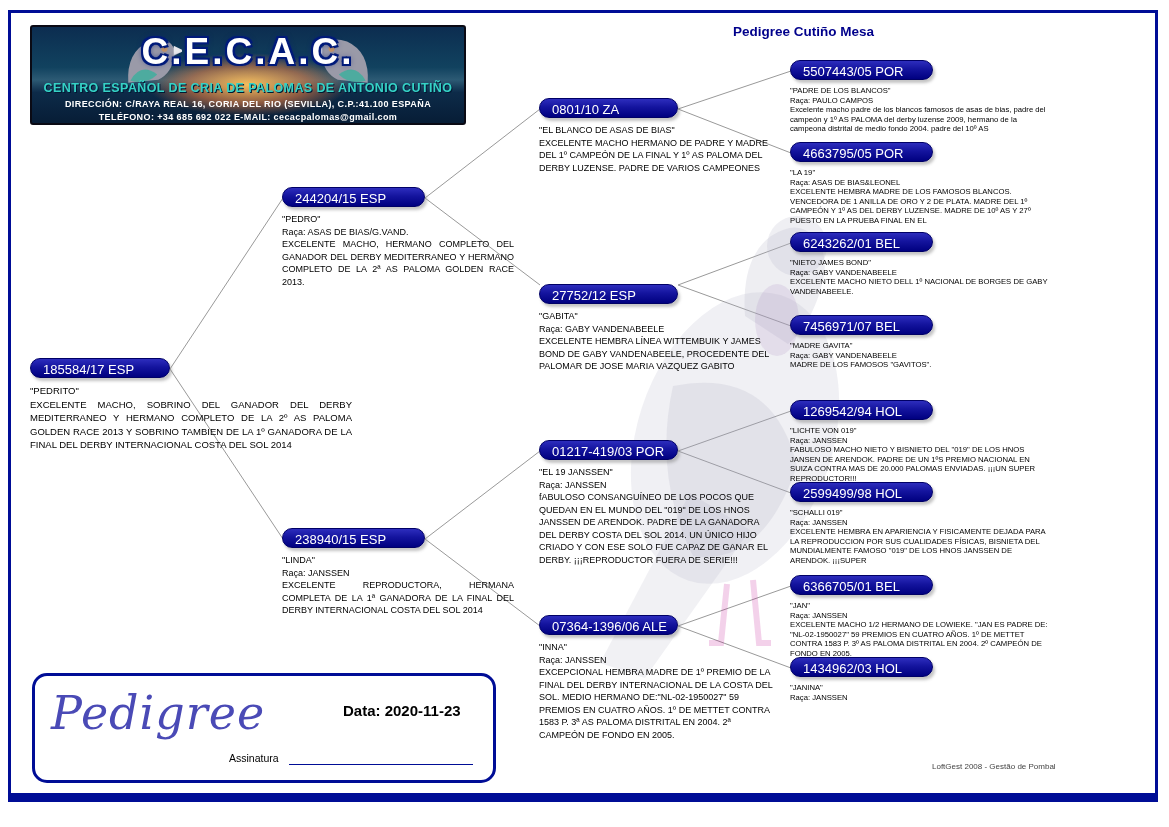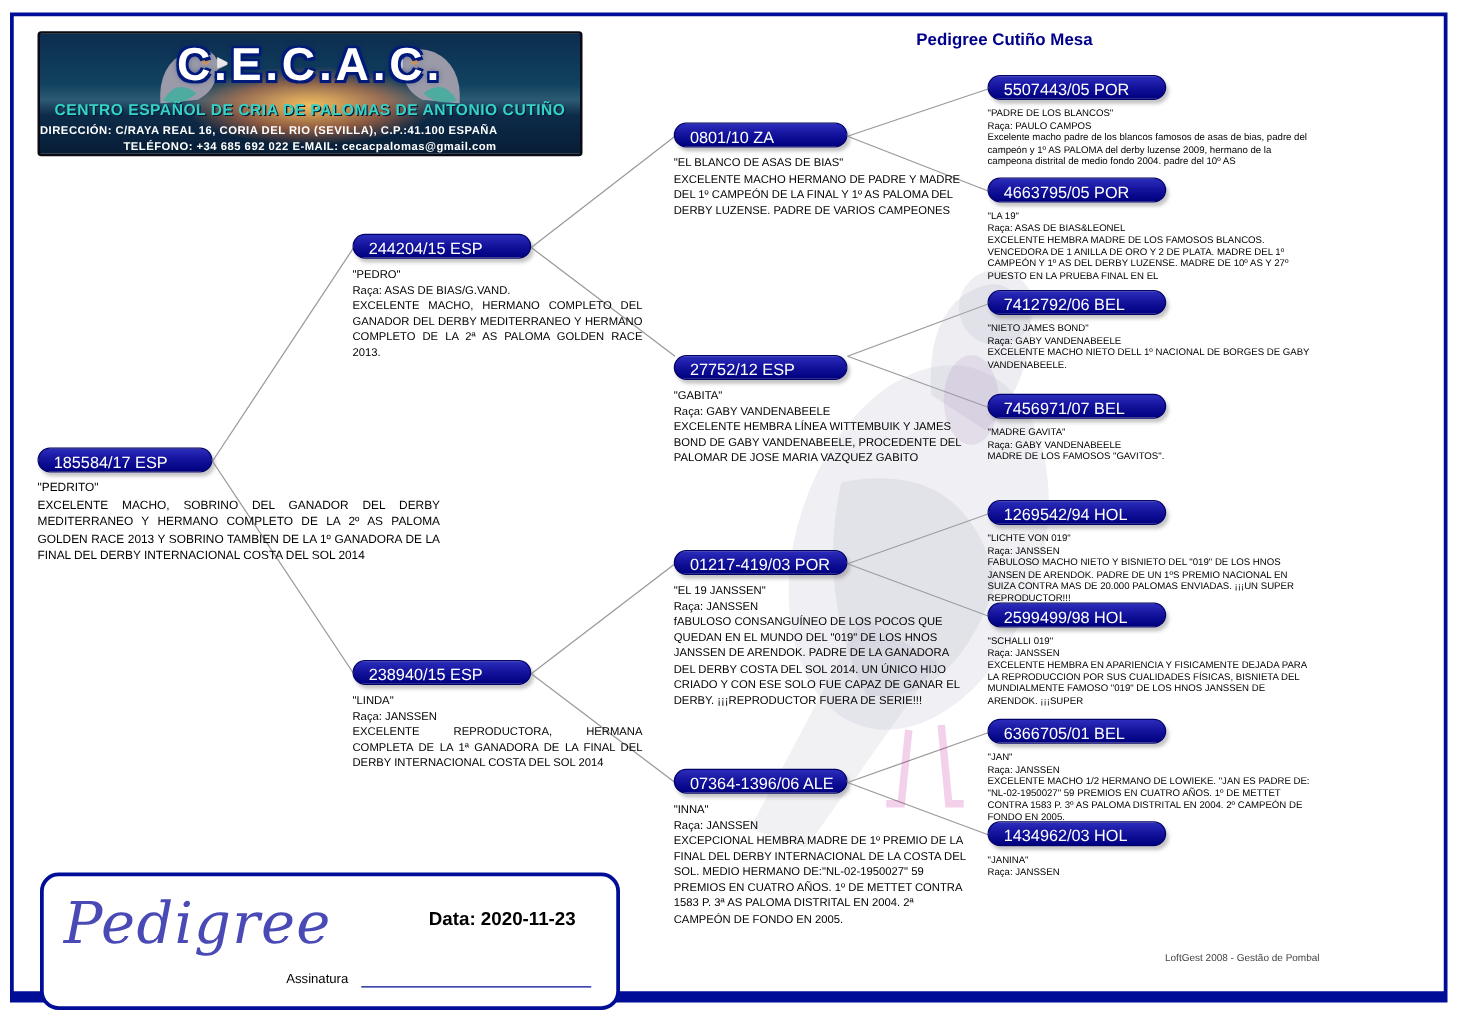--- a/index.html
+++ b/index.html
@@ -34,7 +34,7 @@
     font-size:12.5px; font-weight:bold; color:#35d2c6; letter-spacing:0.4px;
     text-shadow:1px 1px 0 #001a33;
   }
-  .logo-addr { position:absolute; top:72px; left:0; right:0; text-align:left; font-size:9px; font-weight:bold; color:#fff; letter-spacing:0.4px; }
+  .logo-addr { position:absolute; top:72px; left:0; right:0; text-align:center; font-size:9px; font-weight:bold; color:#fff; letter-spacing:0.4px; }
   .logo-tel  { position:absolute; top:85px; left:0; right:0; text-align:center; font-size:9px; font-weight:bold; color:#fff; letter-spacing:0.4px; }
   .phead { position:absolute; top:4px; width:62px; height:52px; }
   .phead.left  { left:88px; }

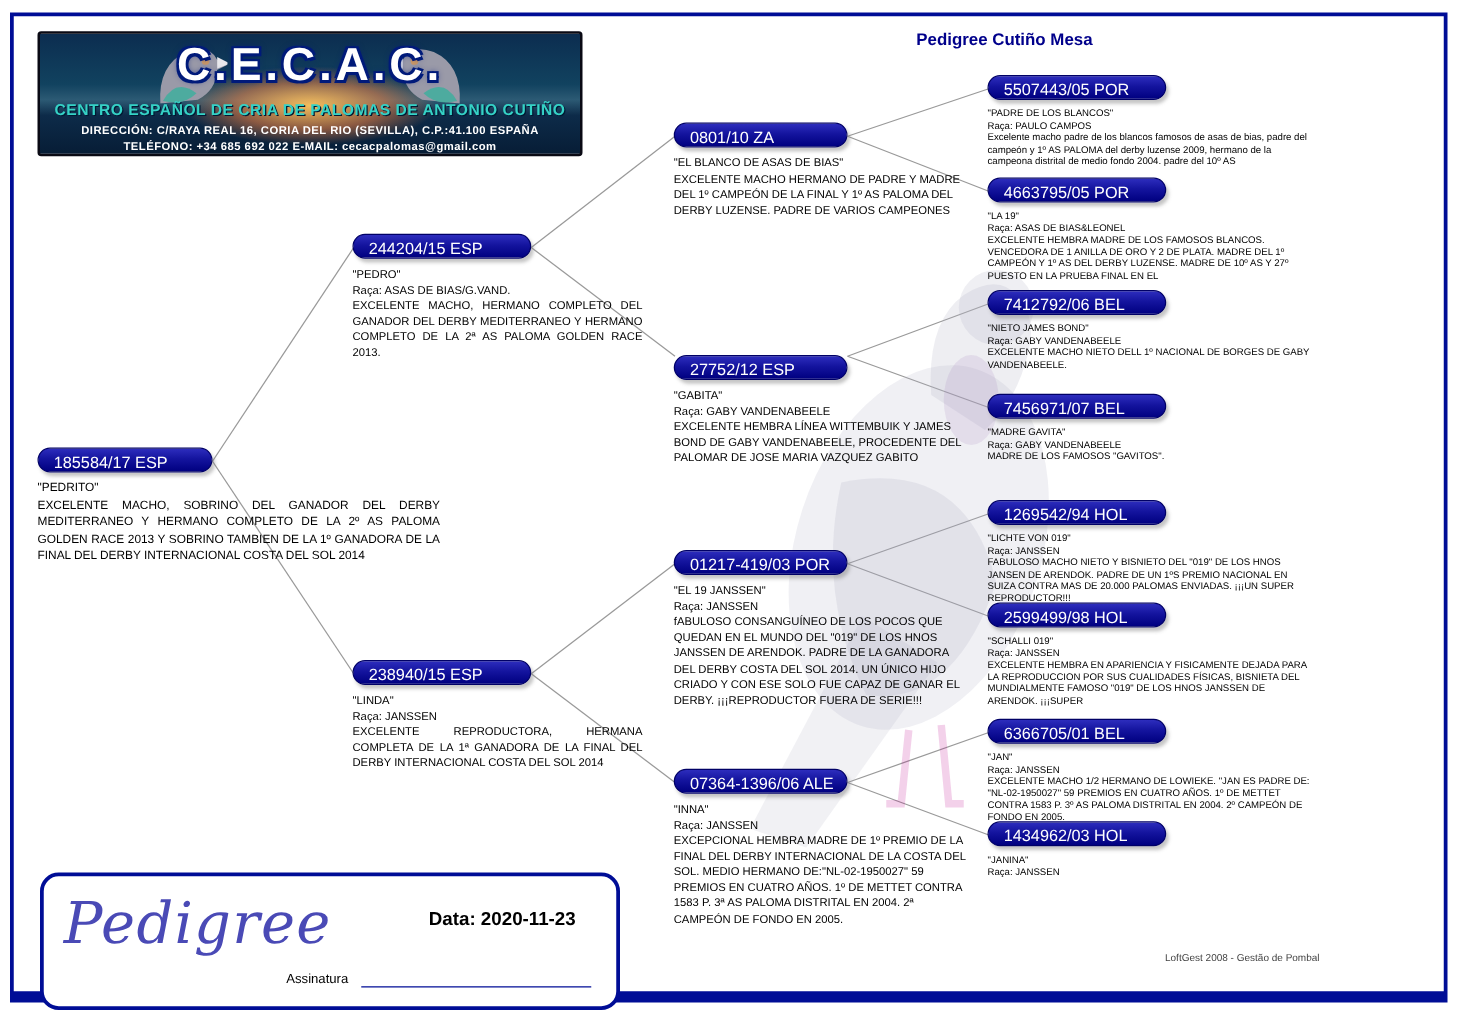--- a/index.html
+++ b/index.html
@@ -218,7 +218,7 @@
   </div>
 </div>
 <div class="node col4" style="left:790px;top:232px;">
-  <div class="pill">7412792/06 BEL</div>
+  <div class="pill">6243262/01 BEL</div>
   <div class="info">
     <div class="pname">"NIETO JAMES BOND"</div>
     <div class="prace">Raça: GABY VANDENABEELE</div>

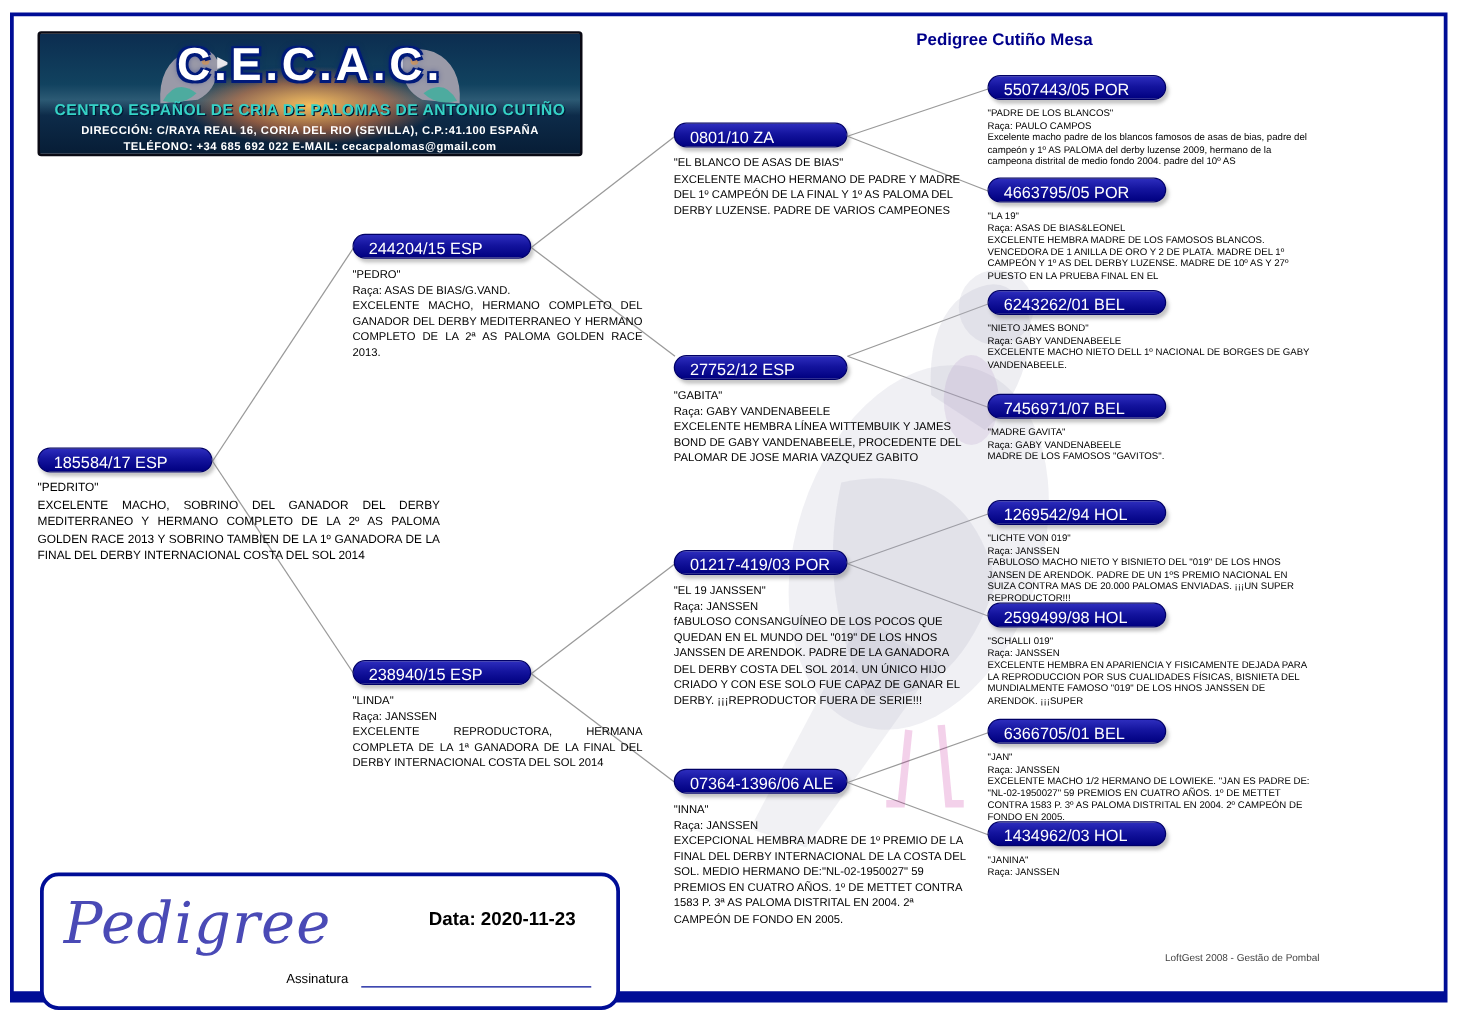--- a/index.html
+++ b/index.html
@@ -73,7 +73,7 @@
   
   .fbox {
     position:absolute; left:32px; top:673px; width:464px; height:110px;
-    border:3px solid #000d96; border-radius:15px; background:#fff;margin-top:25px;
+    border:3px solid #000d96; border-radius:15px; background:#fff;
   }
   .brand {
     position:absolute; left:16px; top:10px;

